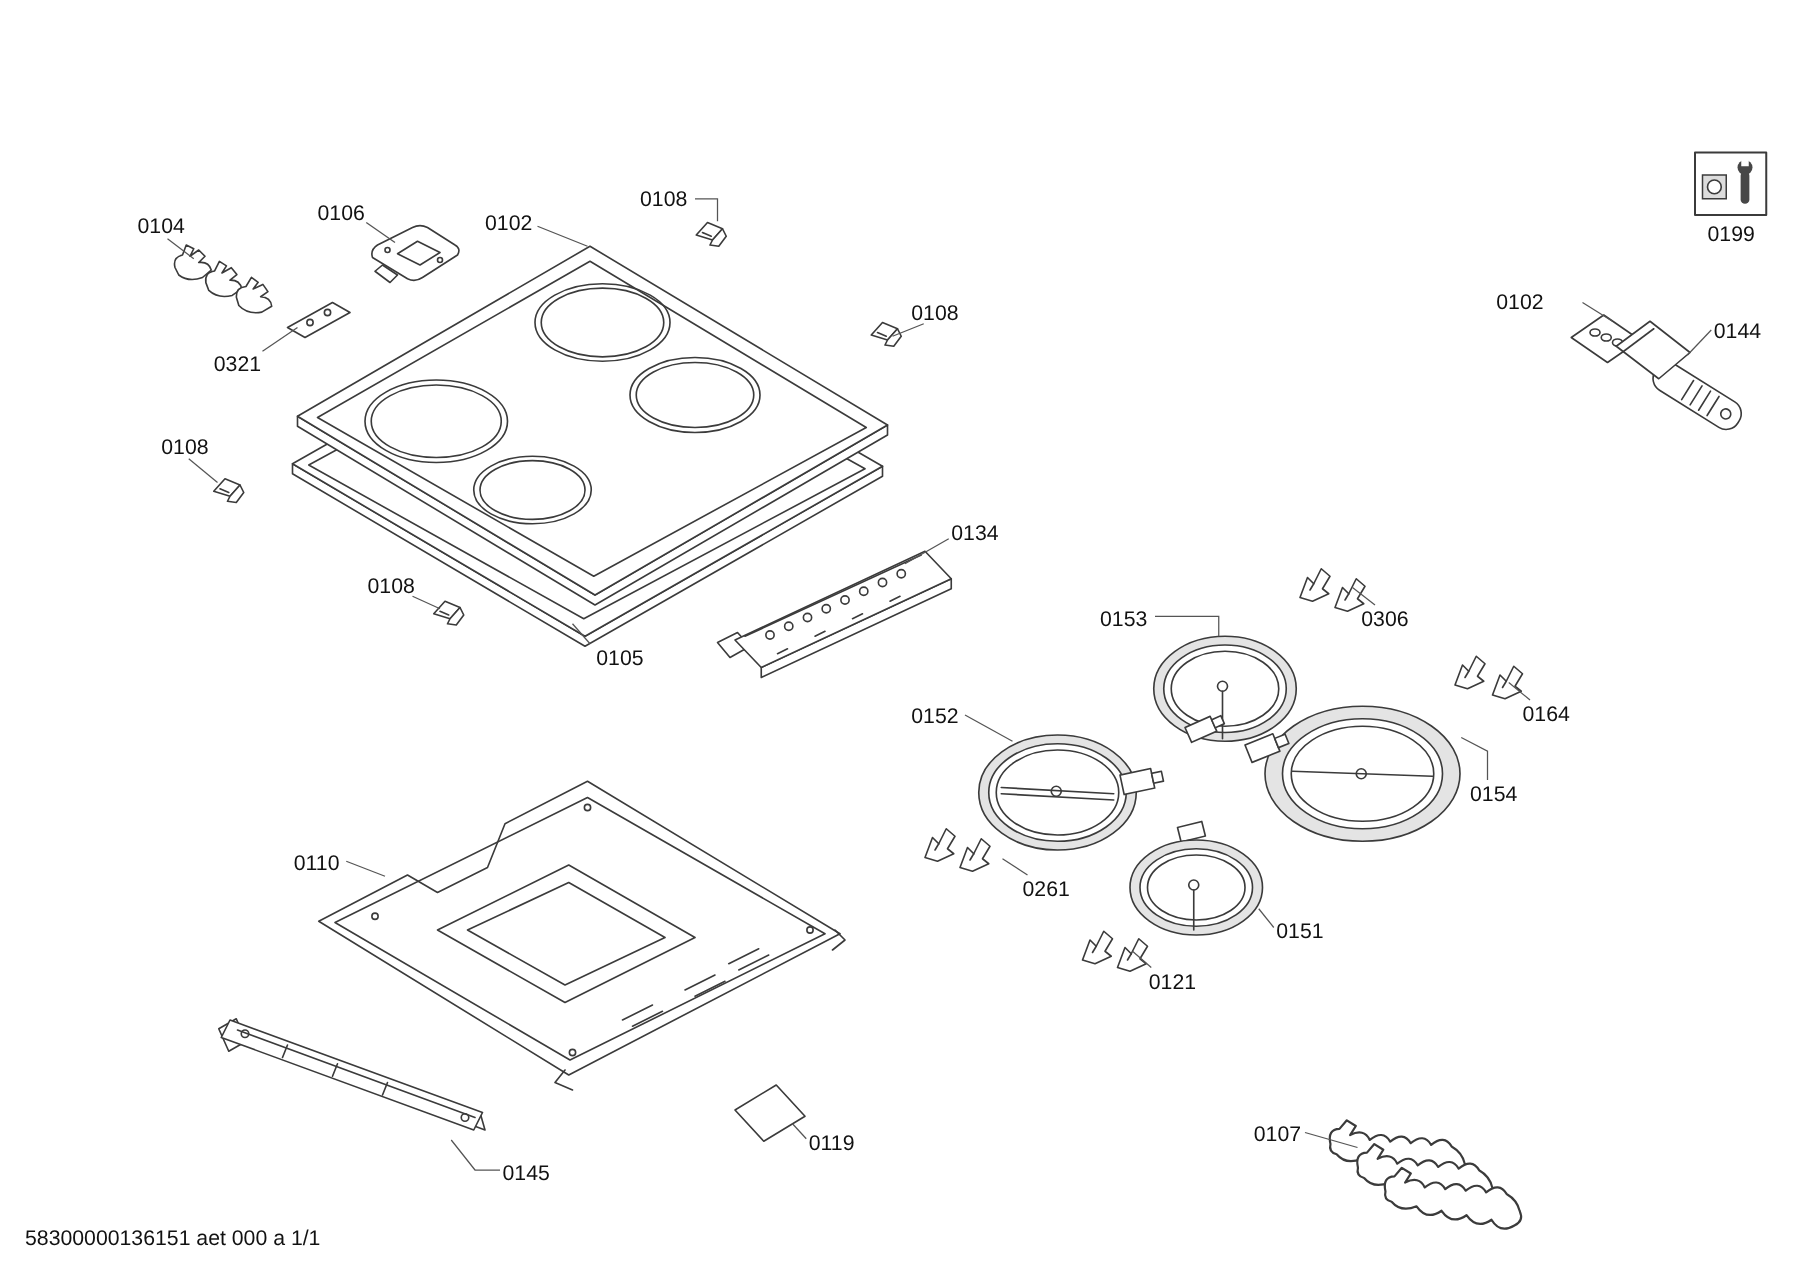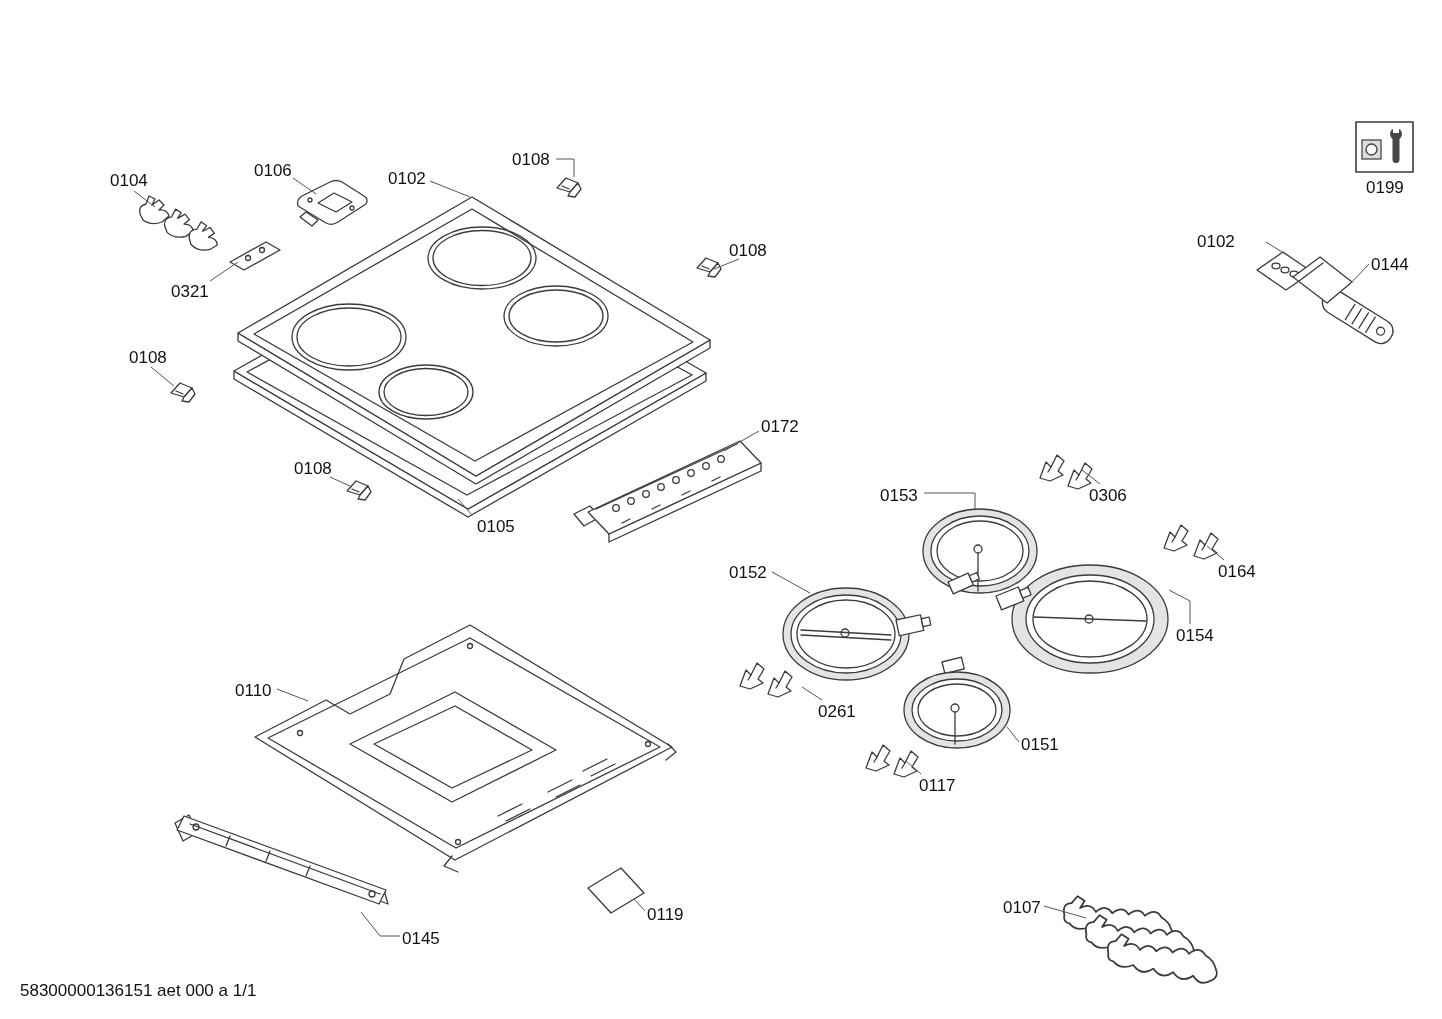--- a/index.html
+++ b/index.html
@@ -282,7 +282,7 @@
 <div class="lbl" style="left:129px;top:349px">0108</div>
 <div class="lbl" style="left:294px;top:460px">0108</div>
 <div class="lbl" style="left:477px;top:518px">0105</div>
-<div class="lbl" style="left:761px;top:418px">0172</div>
+<div class="lbl" style="left:761px;top:418px">0134</div>
 <div class="lbl" style="left:880px;top:487px">0153</div>
 <div class="lbl" style="left:1089px;top:487px">0306</div>
 <div class="lbl" style="left:1218px;top:563px">0164</div>

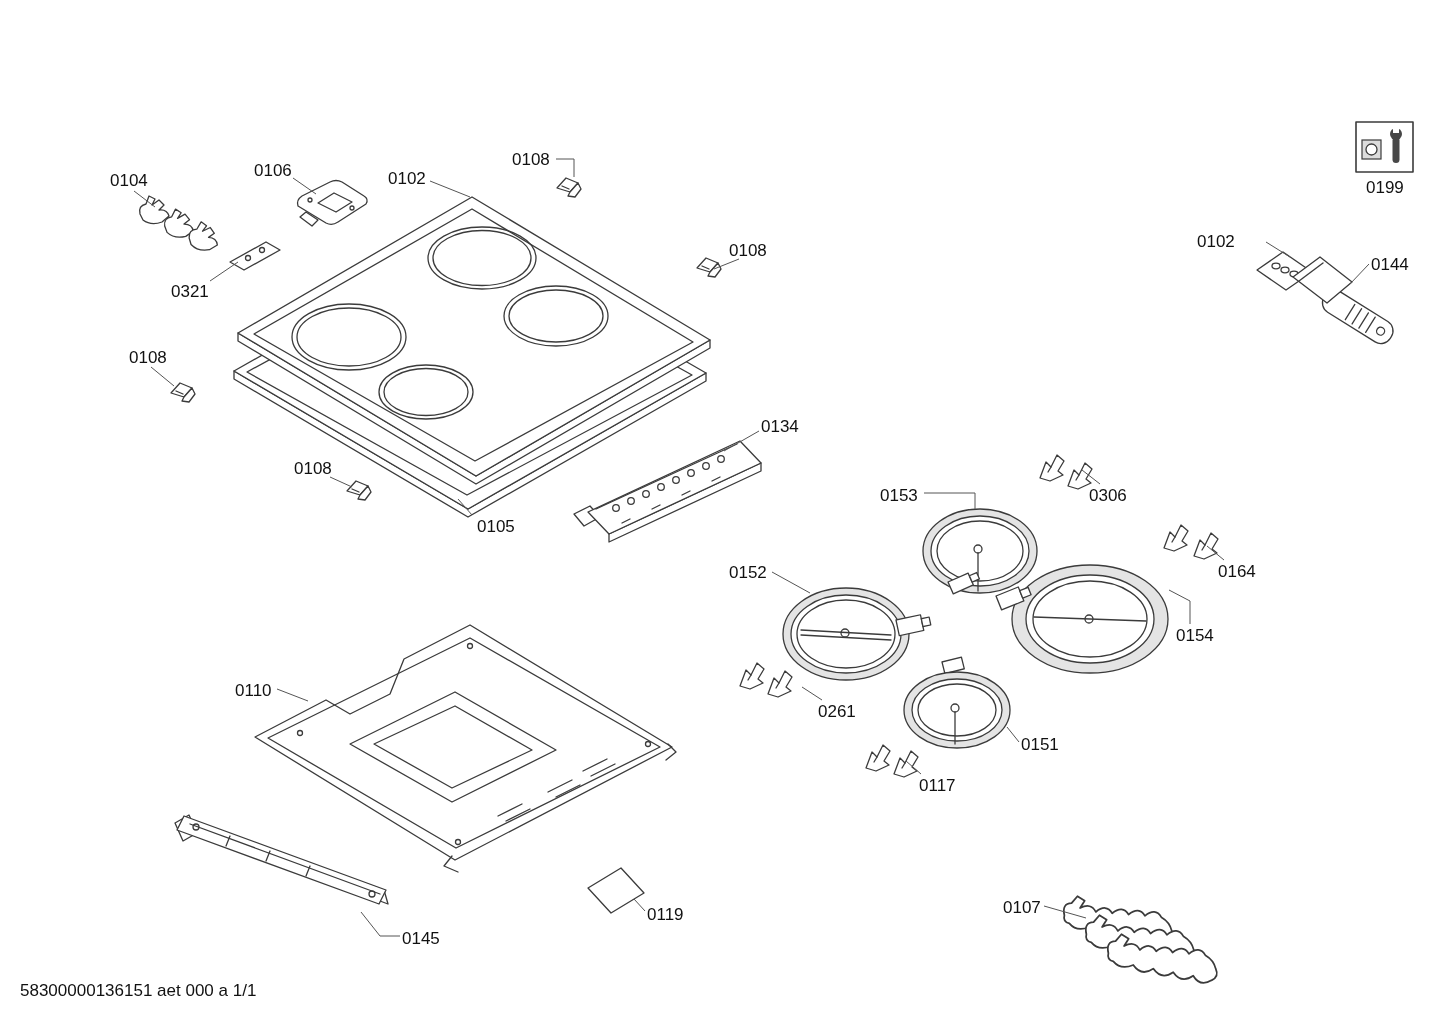--- a/index.html
+++ b/index.html
@@ -290,7 +290,7 @@
 <div class="lbl" style="left:1176px;top:627px">0154</div>
 <div class="lbl" style="left:818px;top:703px">0261</div>
 <div class="lbl" style="left:1021px;top:736px">0151</div>
-<div class="lbl" style="left:919px;top:777px">0117</div>
+<div class="lbl" style="left:919px;top:777px">0121</div>
 <div class="lbl" style="left:235px;top:682px">0110</div>
 <div class="lbl" style="left:402px;top:930px">0145</div>
 <div class="lbl" style="left:647px;top:906px">0119</div>

